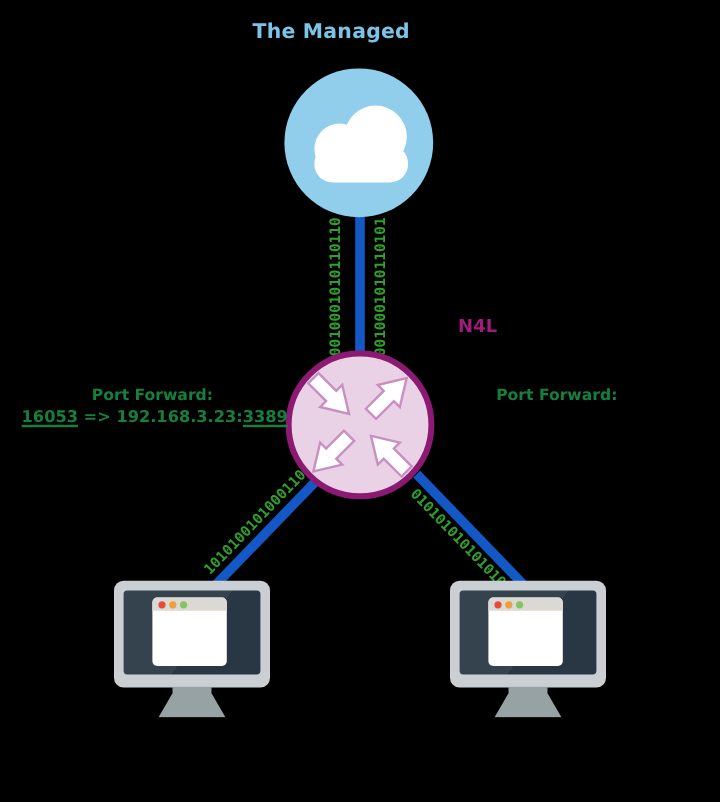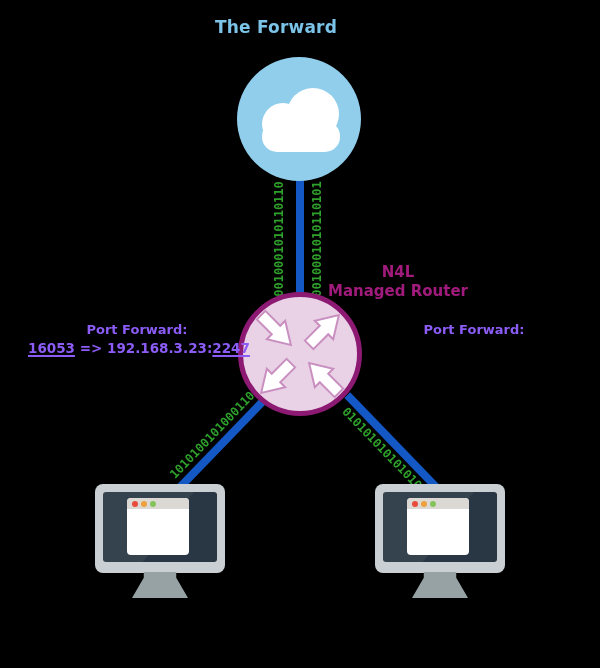--- a/index.html
+++ b/index.html
@@ -94,7 +94,7 @@
 
 <div id="stage">
 
-  <div class="internet-label">The Forward</div>
+  <div class="internet-label">The Managed</div>
 
   <div class="link-bar" id="vlink-bar"></div>
   <div class="bits vbits" id="vbits-left">0010001010110110</div>

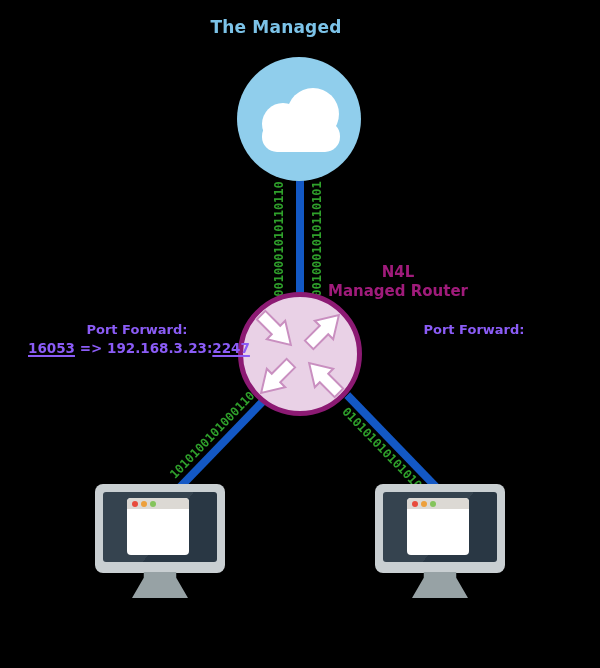--- a/index.html
+++ b/index.html
@@ -143,7 +143,6 @@
 
   <div class="router-label">
     <div>N4L</div>
-    <div>Managed Router</div>
   </div>
 
   <div class="pf" id="pf-left">

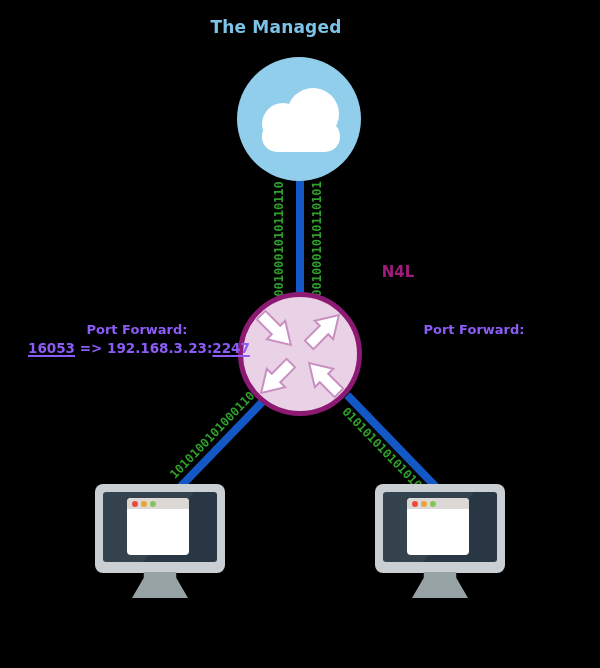--- a/index.html
+++ b/index.html
@@ -17,7 +17,7 @@
     position:absolute; left:312px; top:263px; width:172px; text-align:center;
     color:#A01B7B; font-size:15px; line-height:19px; font-weight:bold;
   }
-  .pf { position:absolute; color:#8b5cf6; font-weight:bold; text-align:center; white-space:nowrap;margin-left:10px; }
+  .pf { position:absolute; color:#15803d; font-weight:bold; text-align:center; white-space:nowrap; }
   .pf-title { font-size:13px; }
   .pf-map { font-size:13.5px; margin-top:3px; }
   #pf-left  { left:18px;  top:322px; width:218px; }

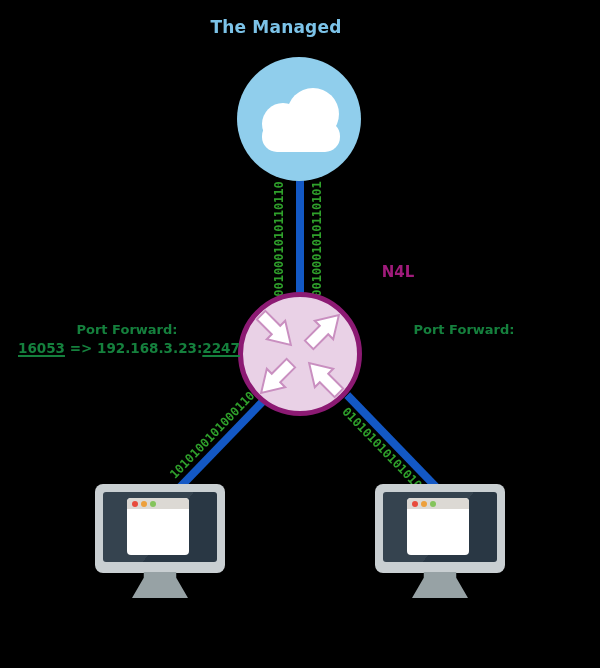--- a/index.html
+++ b/index.html
@@ -147,7 +147,7 @@
 
   <div class="pf" id="pf-left">
     <div class="pf-title">Port Forward:</div>
-    <div class="pf-map"><span class="u">16053</span><span> =&gt; 192.168.3.23:</span><span class="u">2247</span></div>
+    <div class="pf-map"><span class="u">16053</span><span> =&gt; 192.168.3.23:</span><span class="u">3389</span></div>
   </div>
 
   <div class="pf" id="pf-right">

